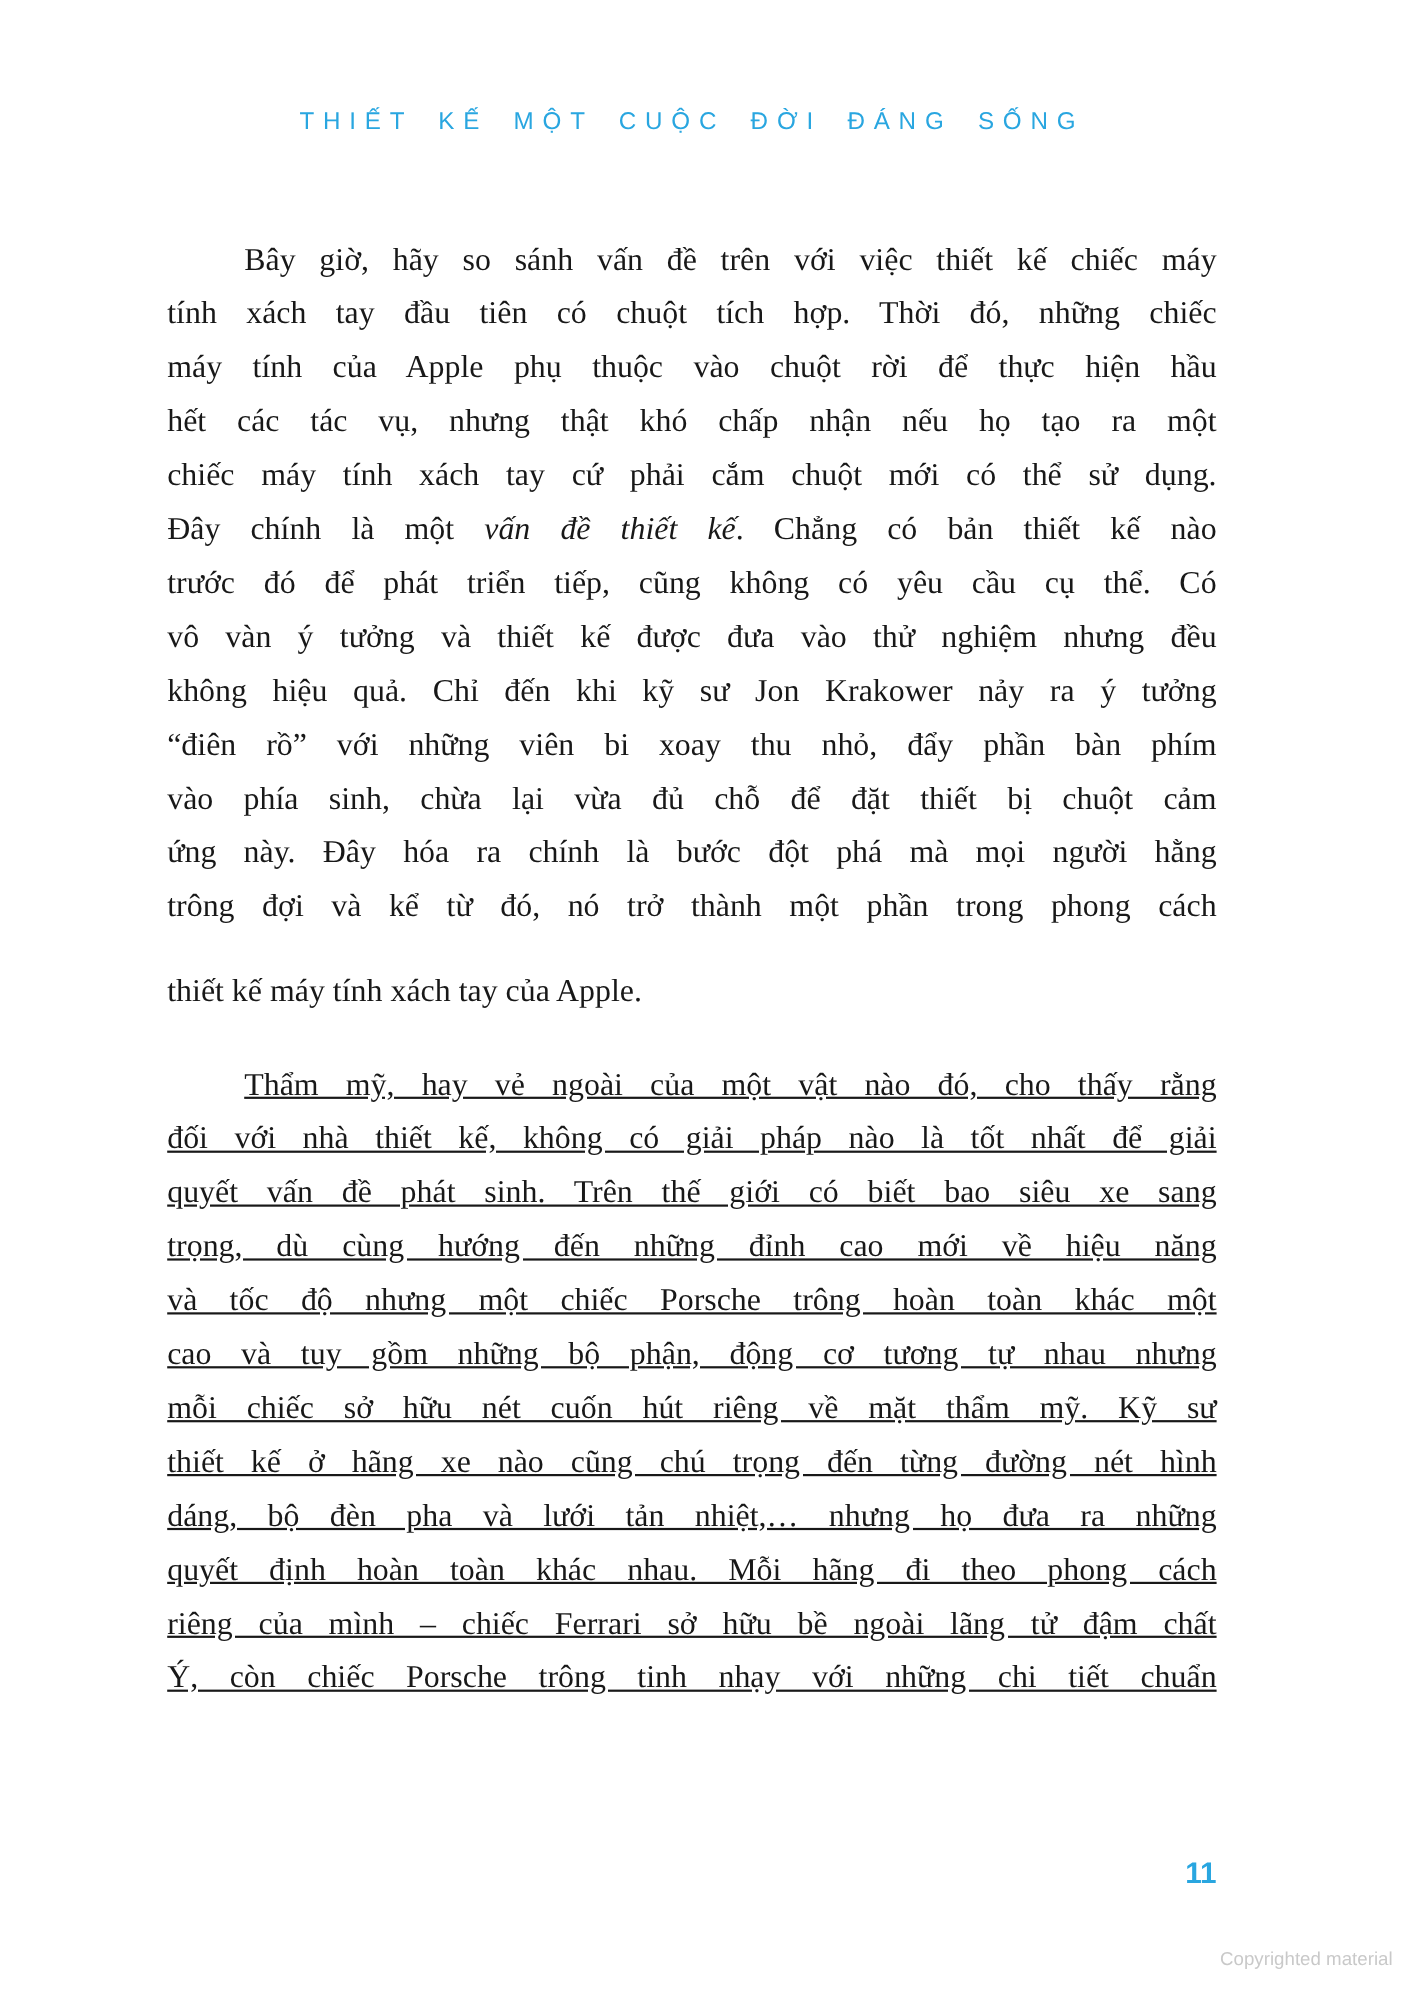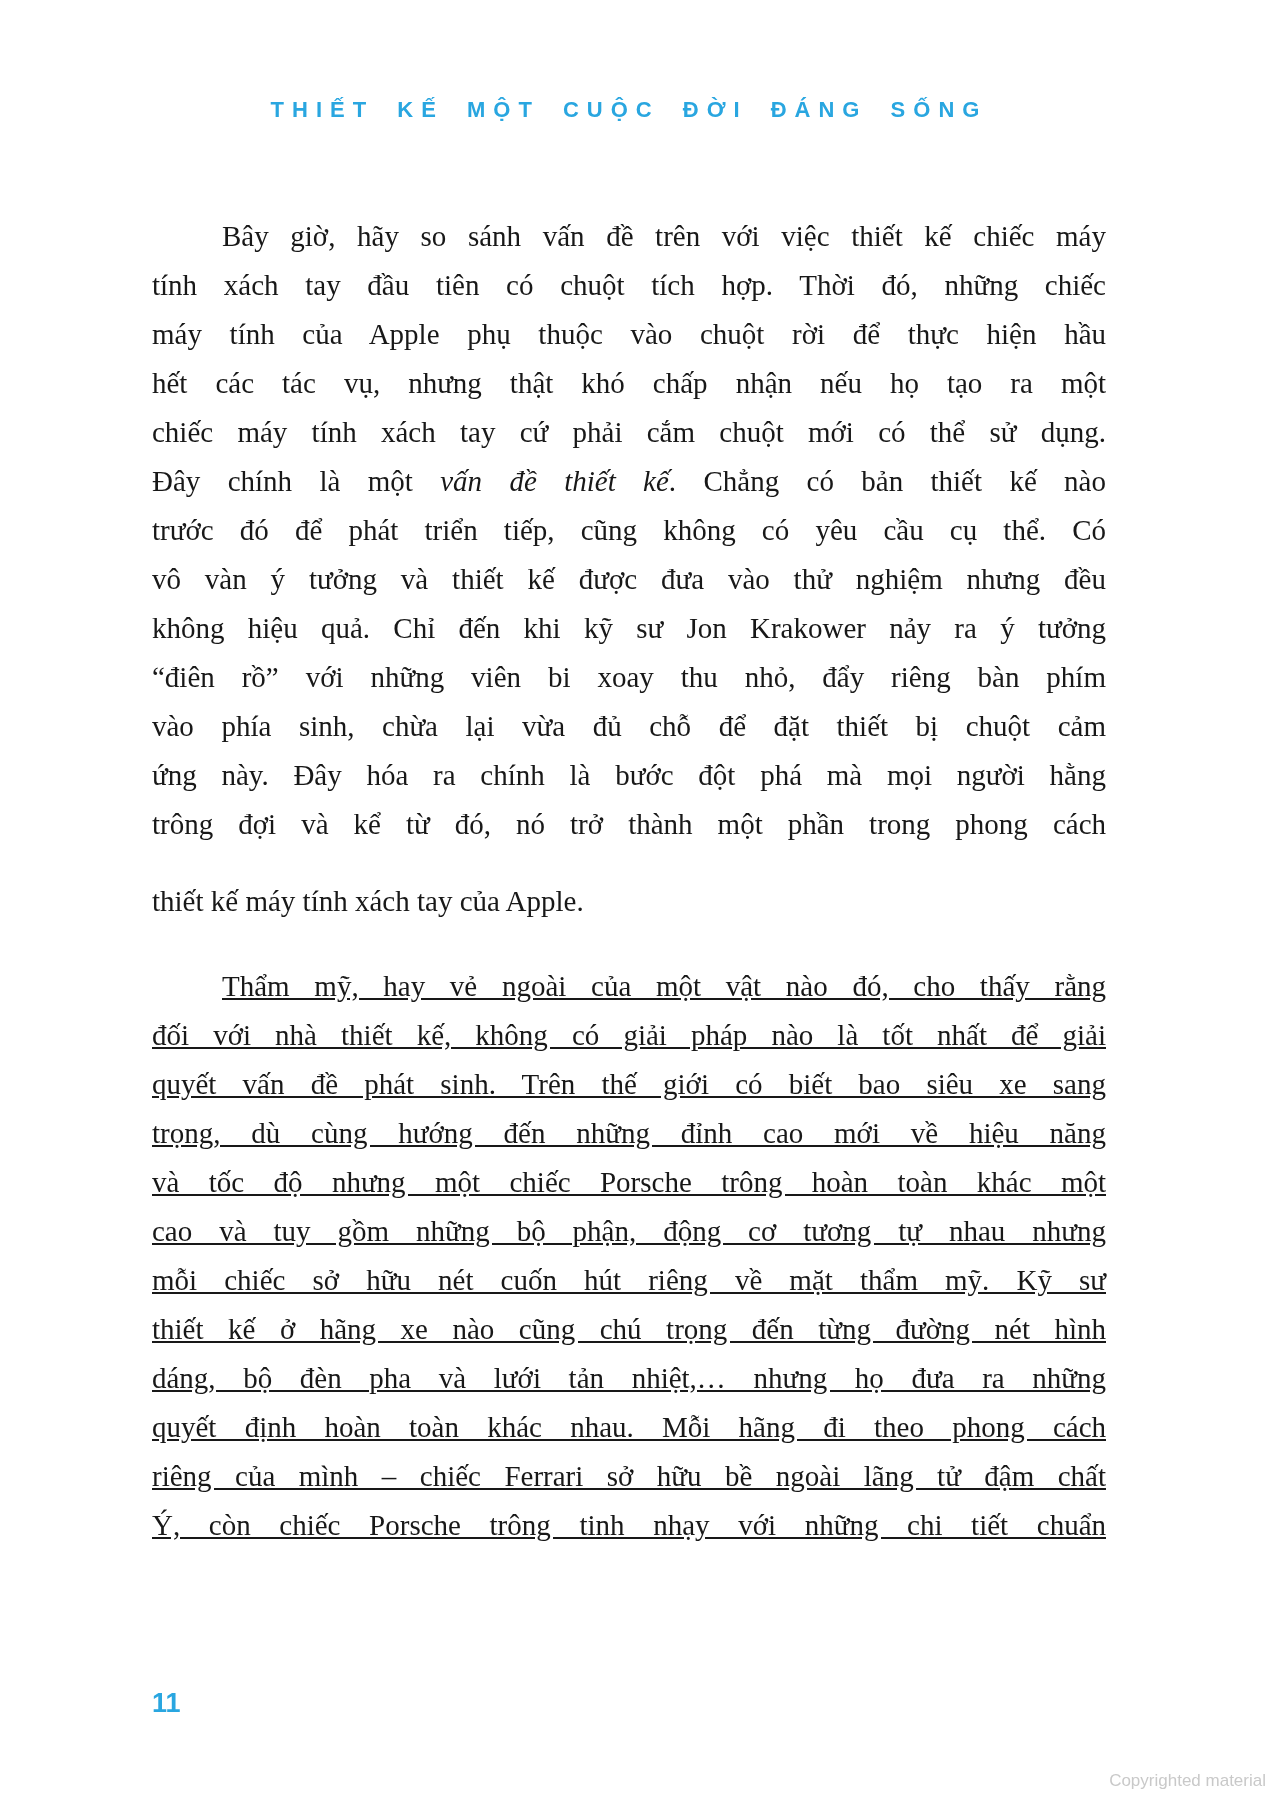--- a/index.html
+++ b/index.html
@@ -20,7 +20,7 @@
     width: 954px;
     text-align: center;
     font-family: "Liberation Sans", sans-serif;
-    font-weight: bold;
+    font-weight: normal;
     font-size: 22px;
     letter-spacing: 8px;
     word-spacing: 9px;

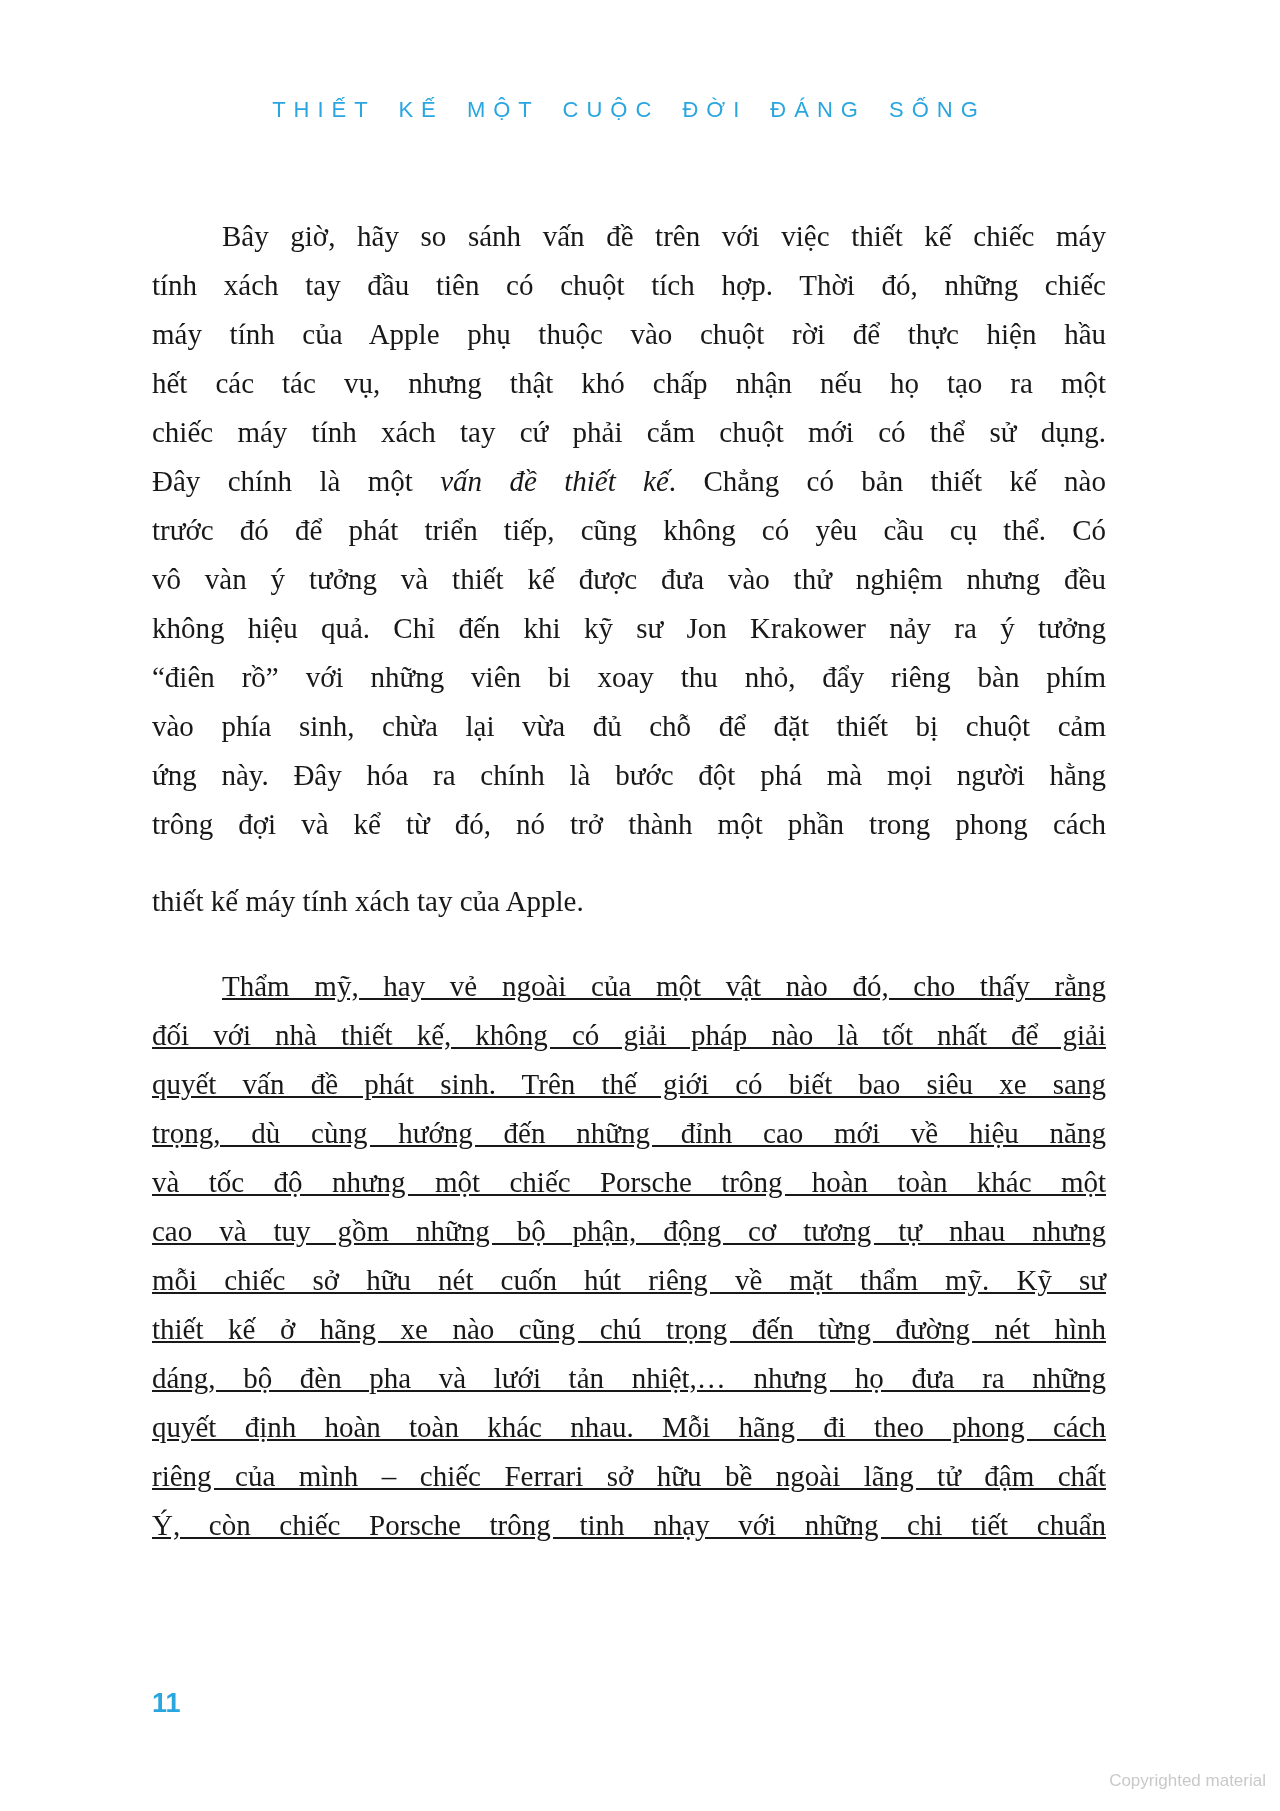--- a/index.html
+++ b/index.html
@@ -88,7 +88,7 @@
         <div class="line"><span>trước đó để phát triển tiếp, cũng không có yêu cầu cụ thể. Có</span></div>
         <div class="line"><span>vô vàn ý tưởng và thiết kế được đưa vào thử nghiệm nhưng đều</span></div>
         <div class="line"><span>không hiệu quả. Chỉ đến khi kỹ sư Jon Krakower nảy ra ý tưởng</span></div>
-        <div class="line"><span>“điên rồ” với những viên bi xoay thu nhỏ, đẩy riêng bàn phím</span></div>
+        <div class="line"><span>“điên rồ” với những viên bi xoay thu nhỏ, đẩy phần bàn phím</span></div>
         <div class="line"><span>vào phía sinh, chừa lại vừa đủ chỗ để đặt thiết bị chuột cảm</span></div>
         <div class="line"><span>ứng này. Đây hóa ra chính là bước đột phá mà mọi người hằng</span></div>
         <div class="line"><span>trông đợi và kể từ đó, nó trở thành một phần trong phong cách</span></div>

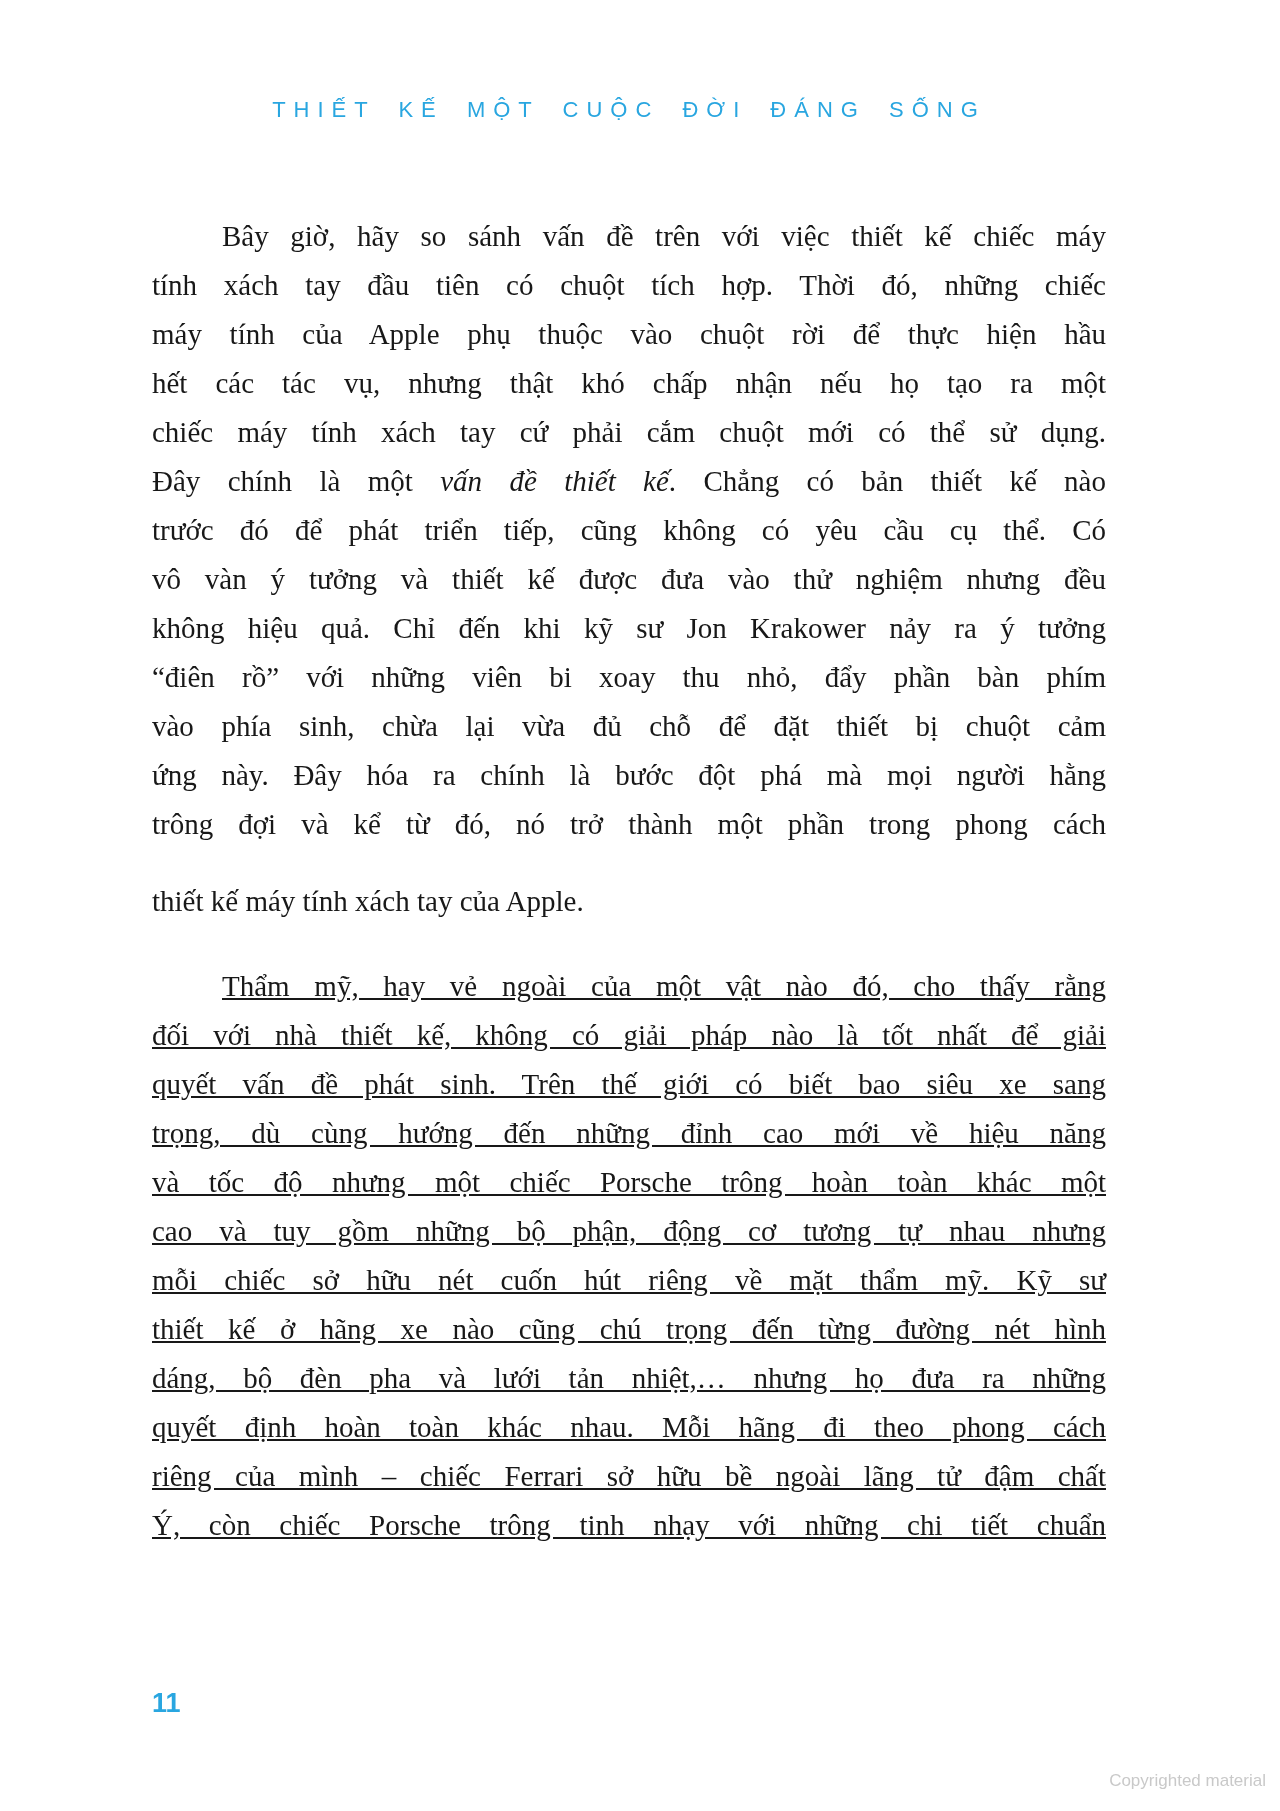--- a/index.html
+++ b/index.html
@@ -53,7 +53,7 @@
     top: 1688px;
     left: 152px;
     width: 954px;
-    text-align: left;
+    text-align: right;
     font-family: "Liberation Sans", sans-serif;
     font-weight: bold;
     font-size: 27px;

